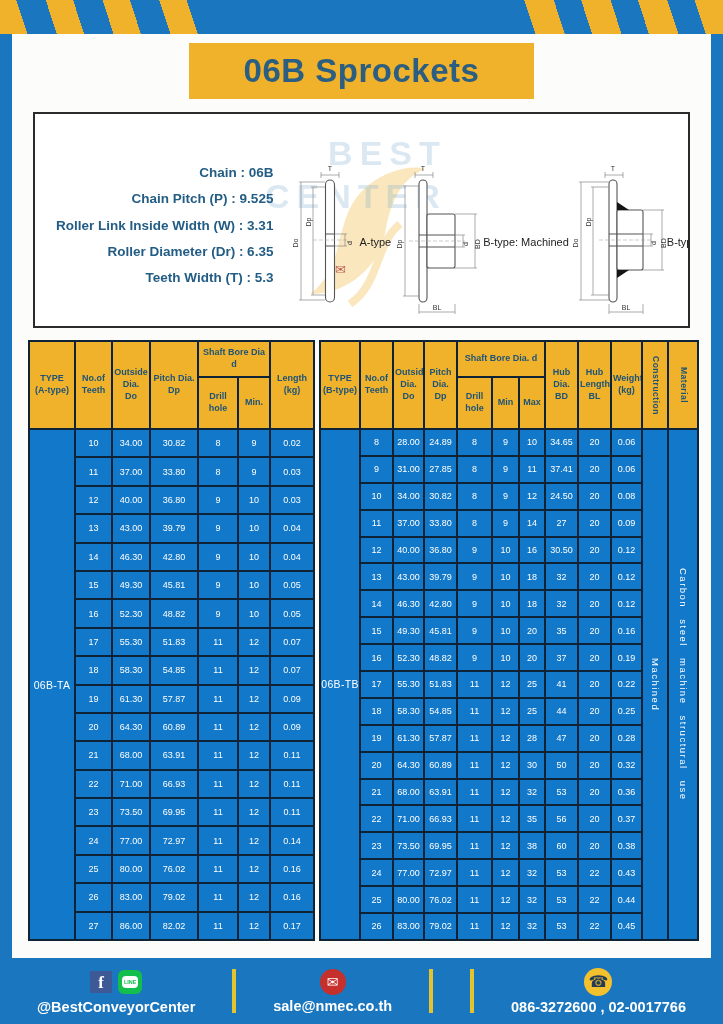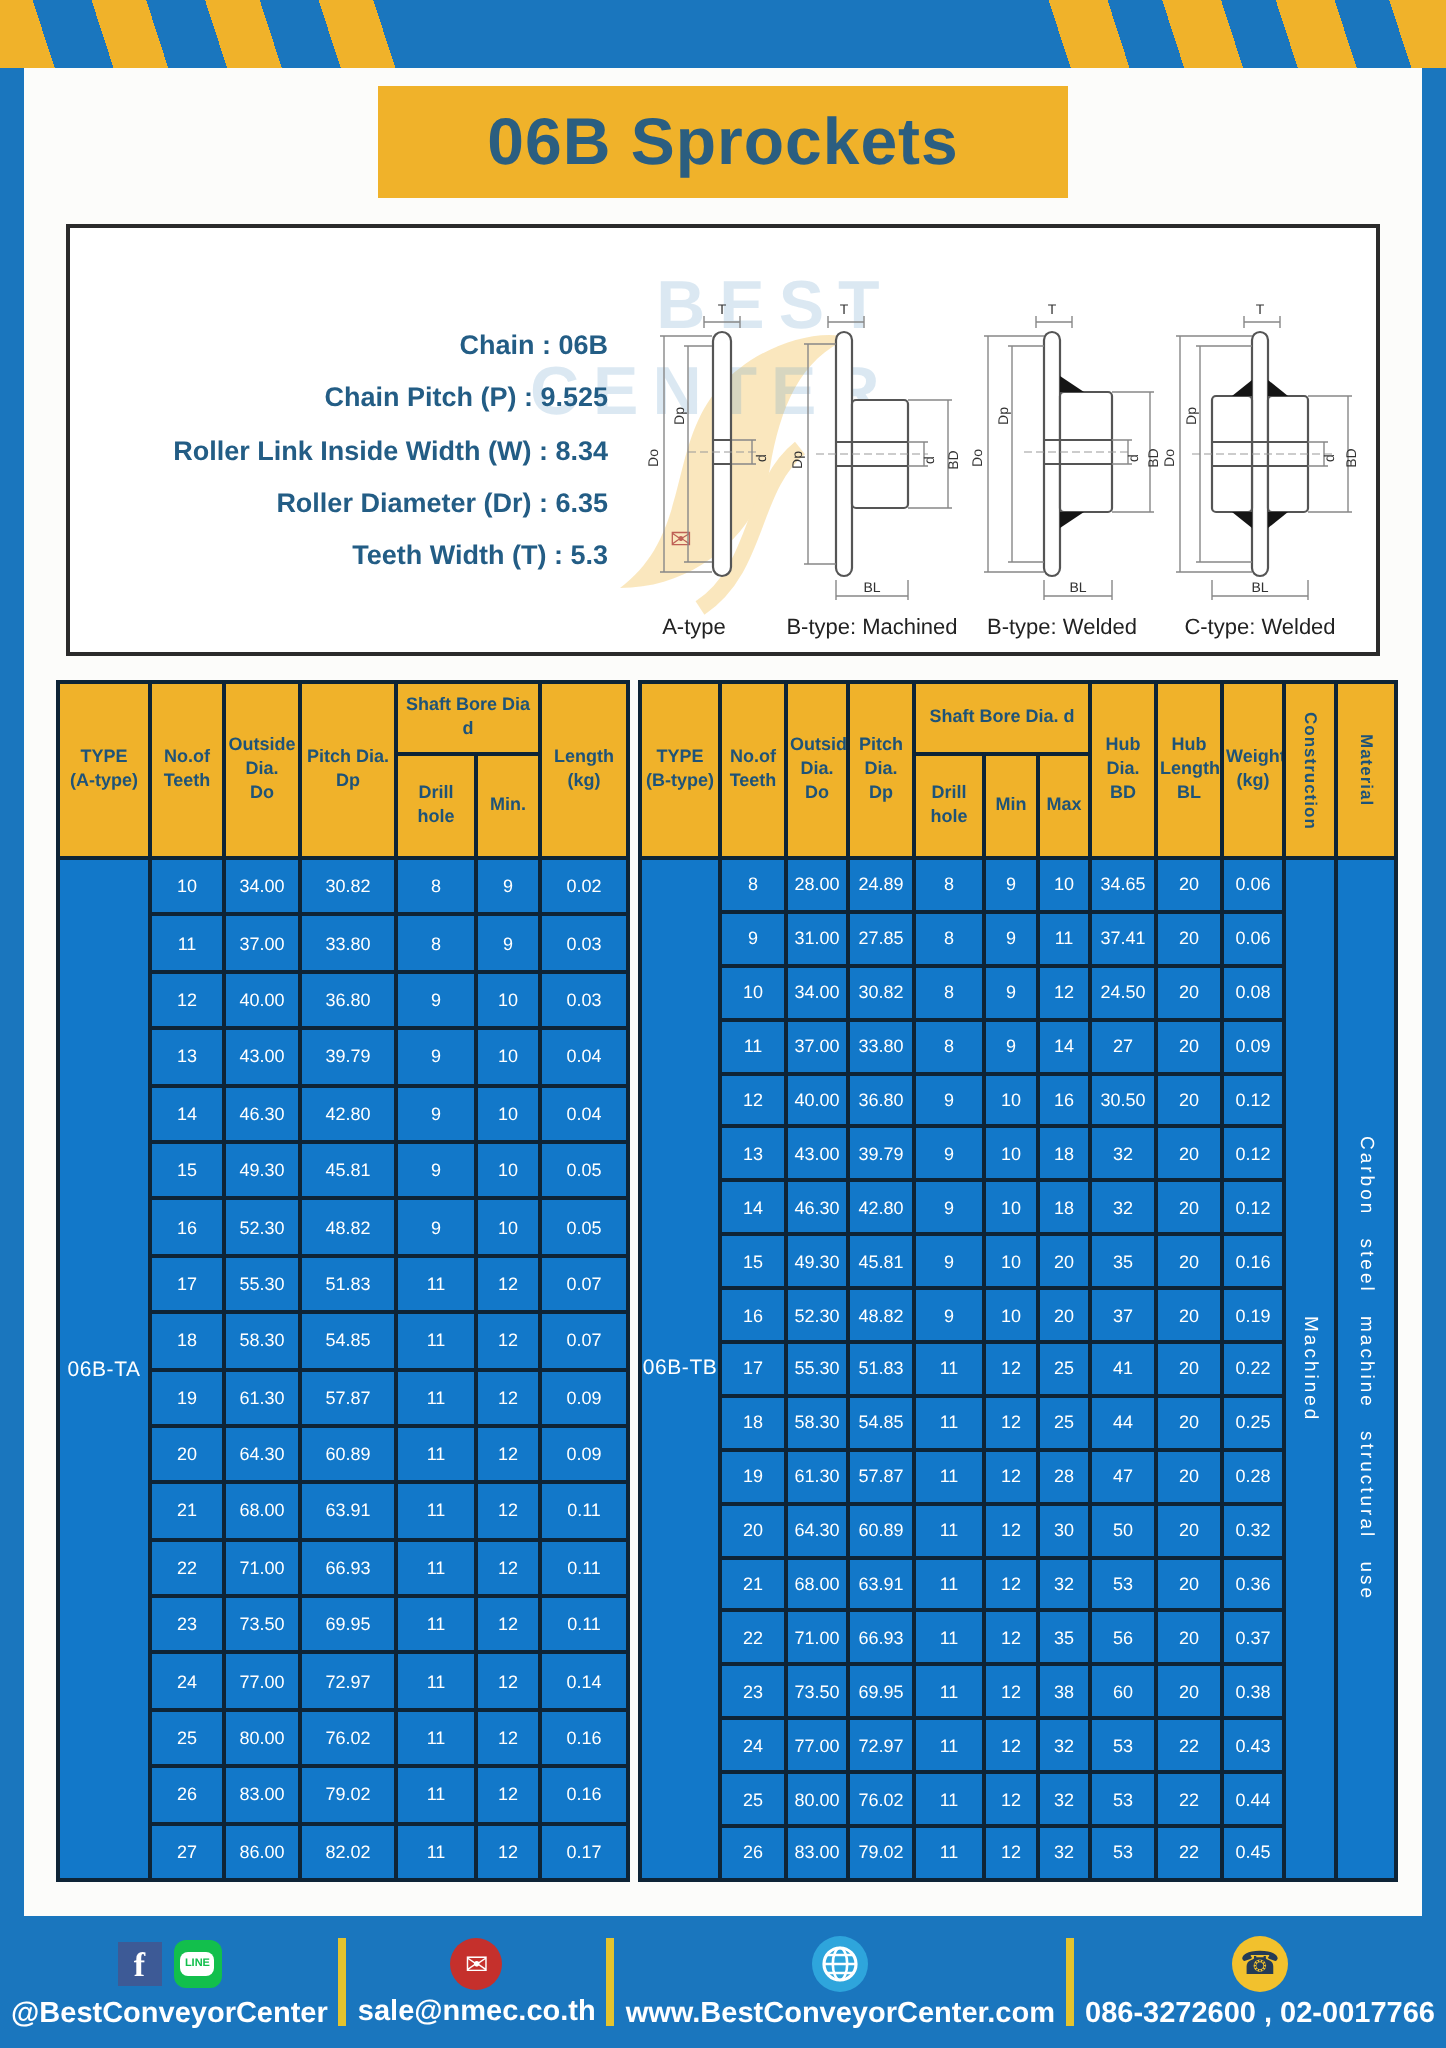--- a/index.html
+++ b/index.html
@@ -95,7 +95,7 @@
       <div class="specs">
         <div>Chain : 06B</div>
         <div>Chain Pitch (P) : 9.525</div>
-        <div>Roller Link Inside Width (W) : 8.34</div>
+        <div>Roller Link Inside Width (W) : 3.31</div>
         <div>Roller Diameter (Dr) : 6.35</div>
         <div>Teeth Width (T) : 5.3</div>
       </div>

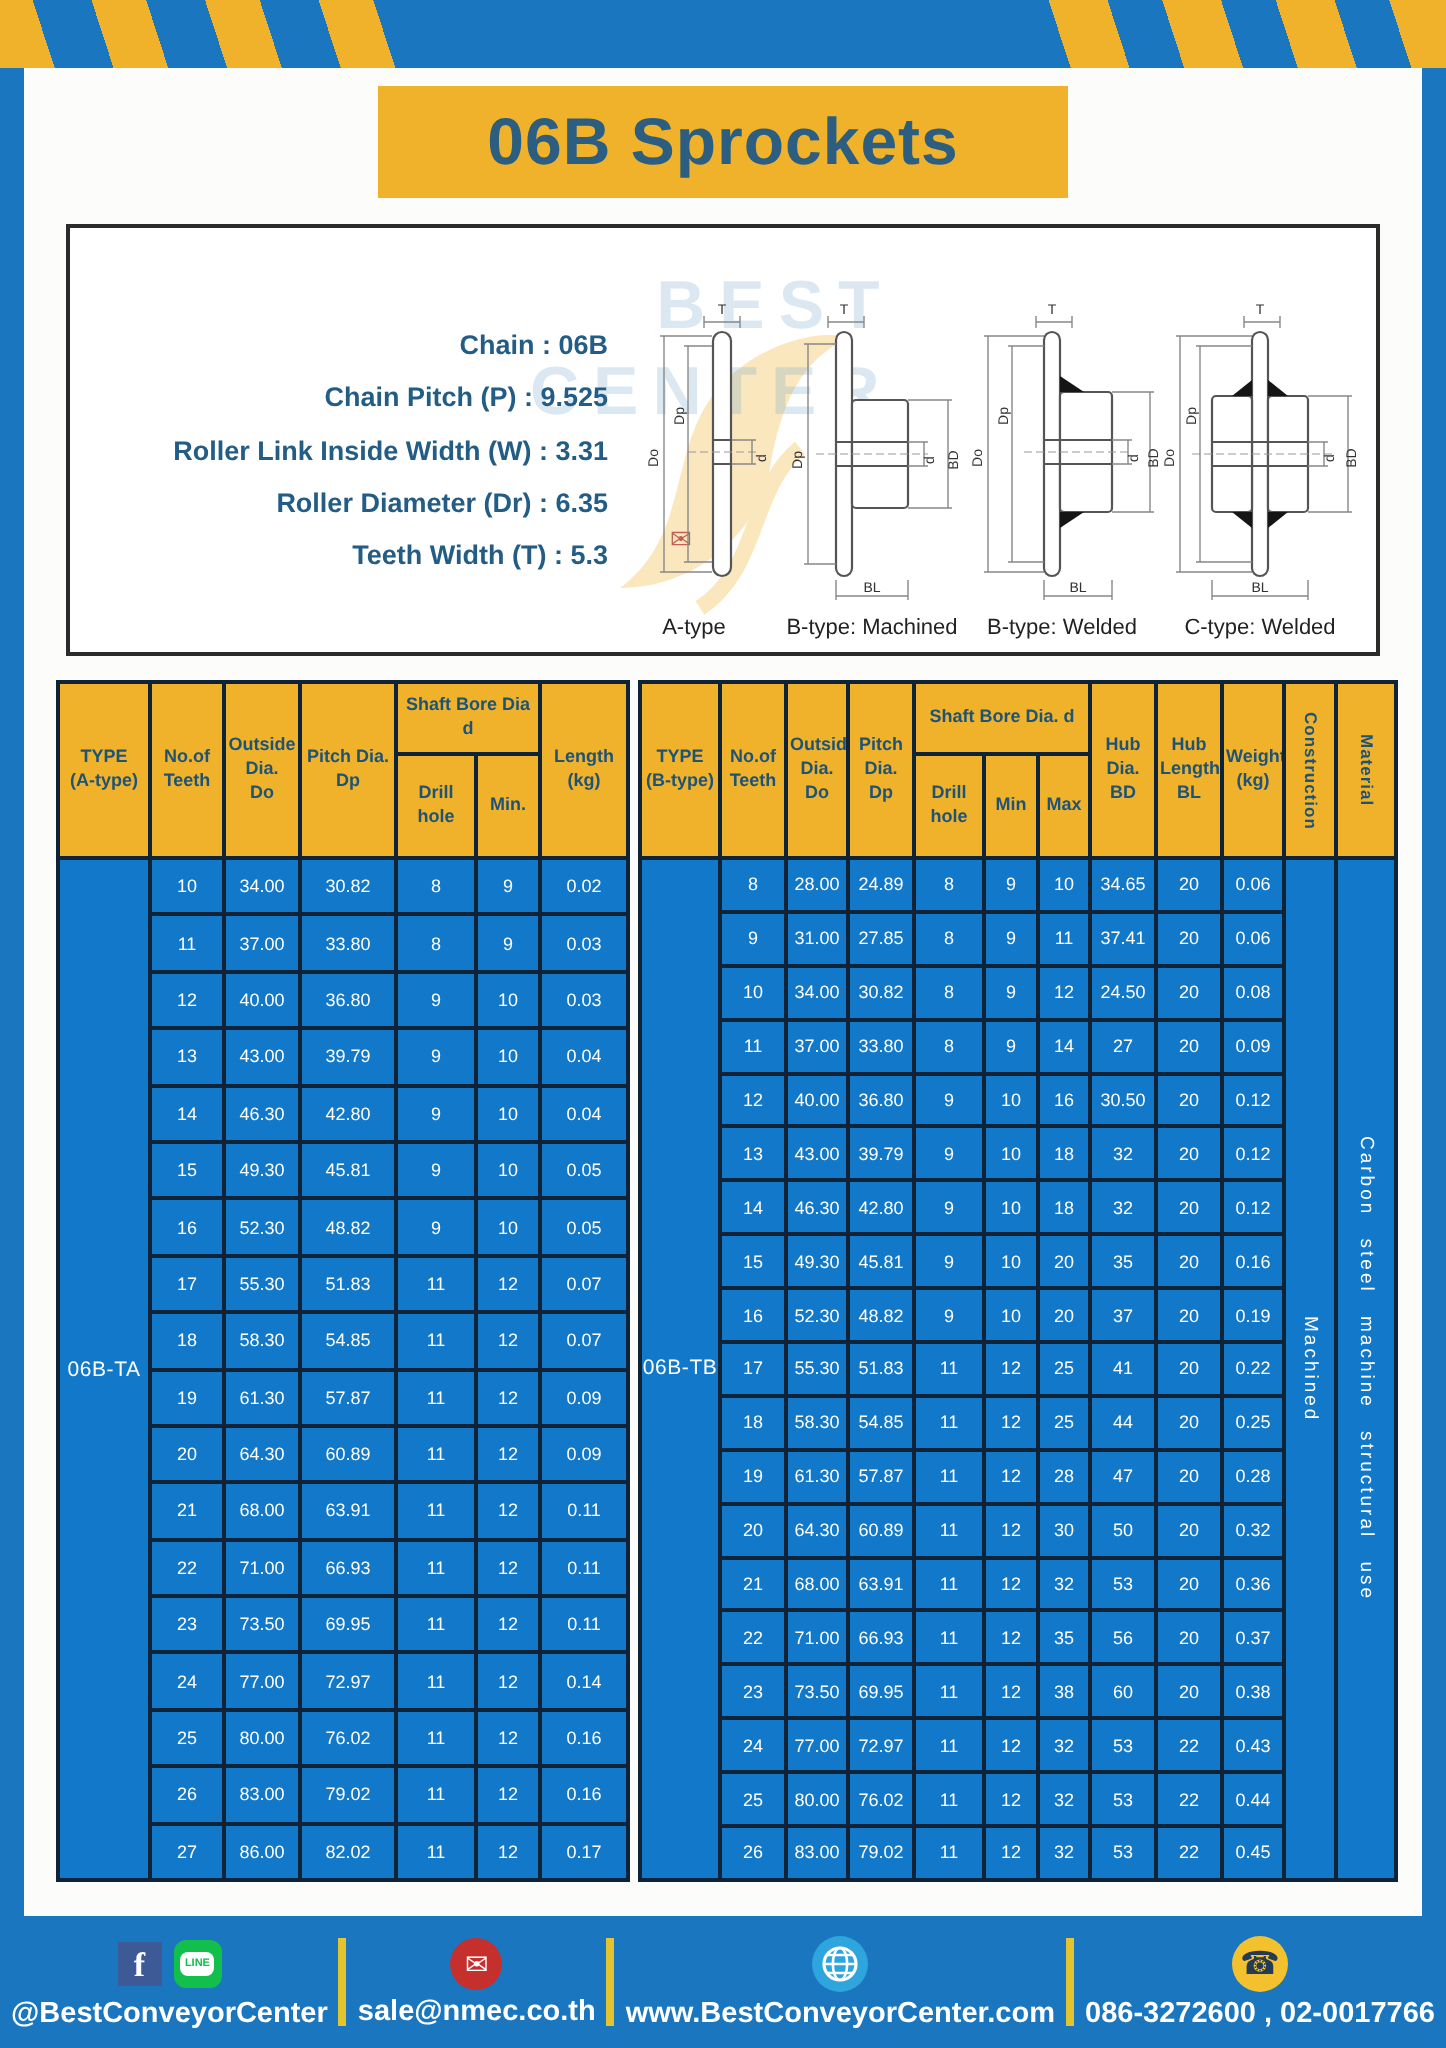--- a/index.html
+++ b/index.html
@@ -22,7 +22,7 @@
   .specs{width:278px;padding:46px 0 0 21px;box-sizing:border-box;z-index:2;text-align:right;}
   .specs div{font-size:13.5px;font-weight:bold;color:#235d85;line-height:1.95;white-space:nowrap;}
   .drawings{flex:1;display:flex;align-items:flex-end;justify-content:space-between;padding:4px 8px 6px 0;z-index:2;}
-  .draw-item{display:flex;flex-direction:column;align-items:center;}
+  .draw-item{display:flex;flex-direction:row;align-items:center;}
   .caption{font-size:11px;color:#222;margin-top:2px;white-space:nowrap;}
   .watermark{position:absolute;left:230px;top:18px;z-index:1;opacity:.22;text-align:right;pointer-events:none;}
   .watermark .wline{font-size:34px;font-weight:bold;letter-spacing:7px;color:#5f9cc9;line-height:1.25;}

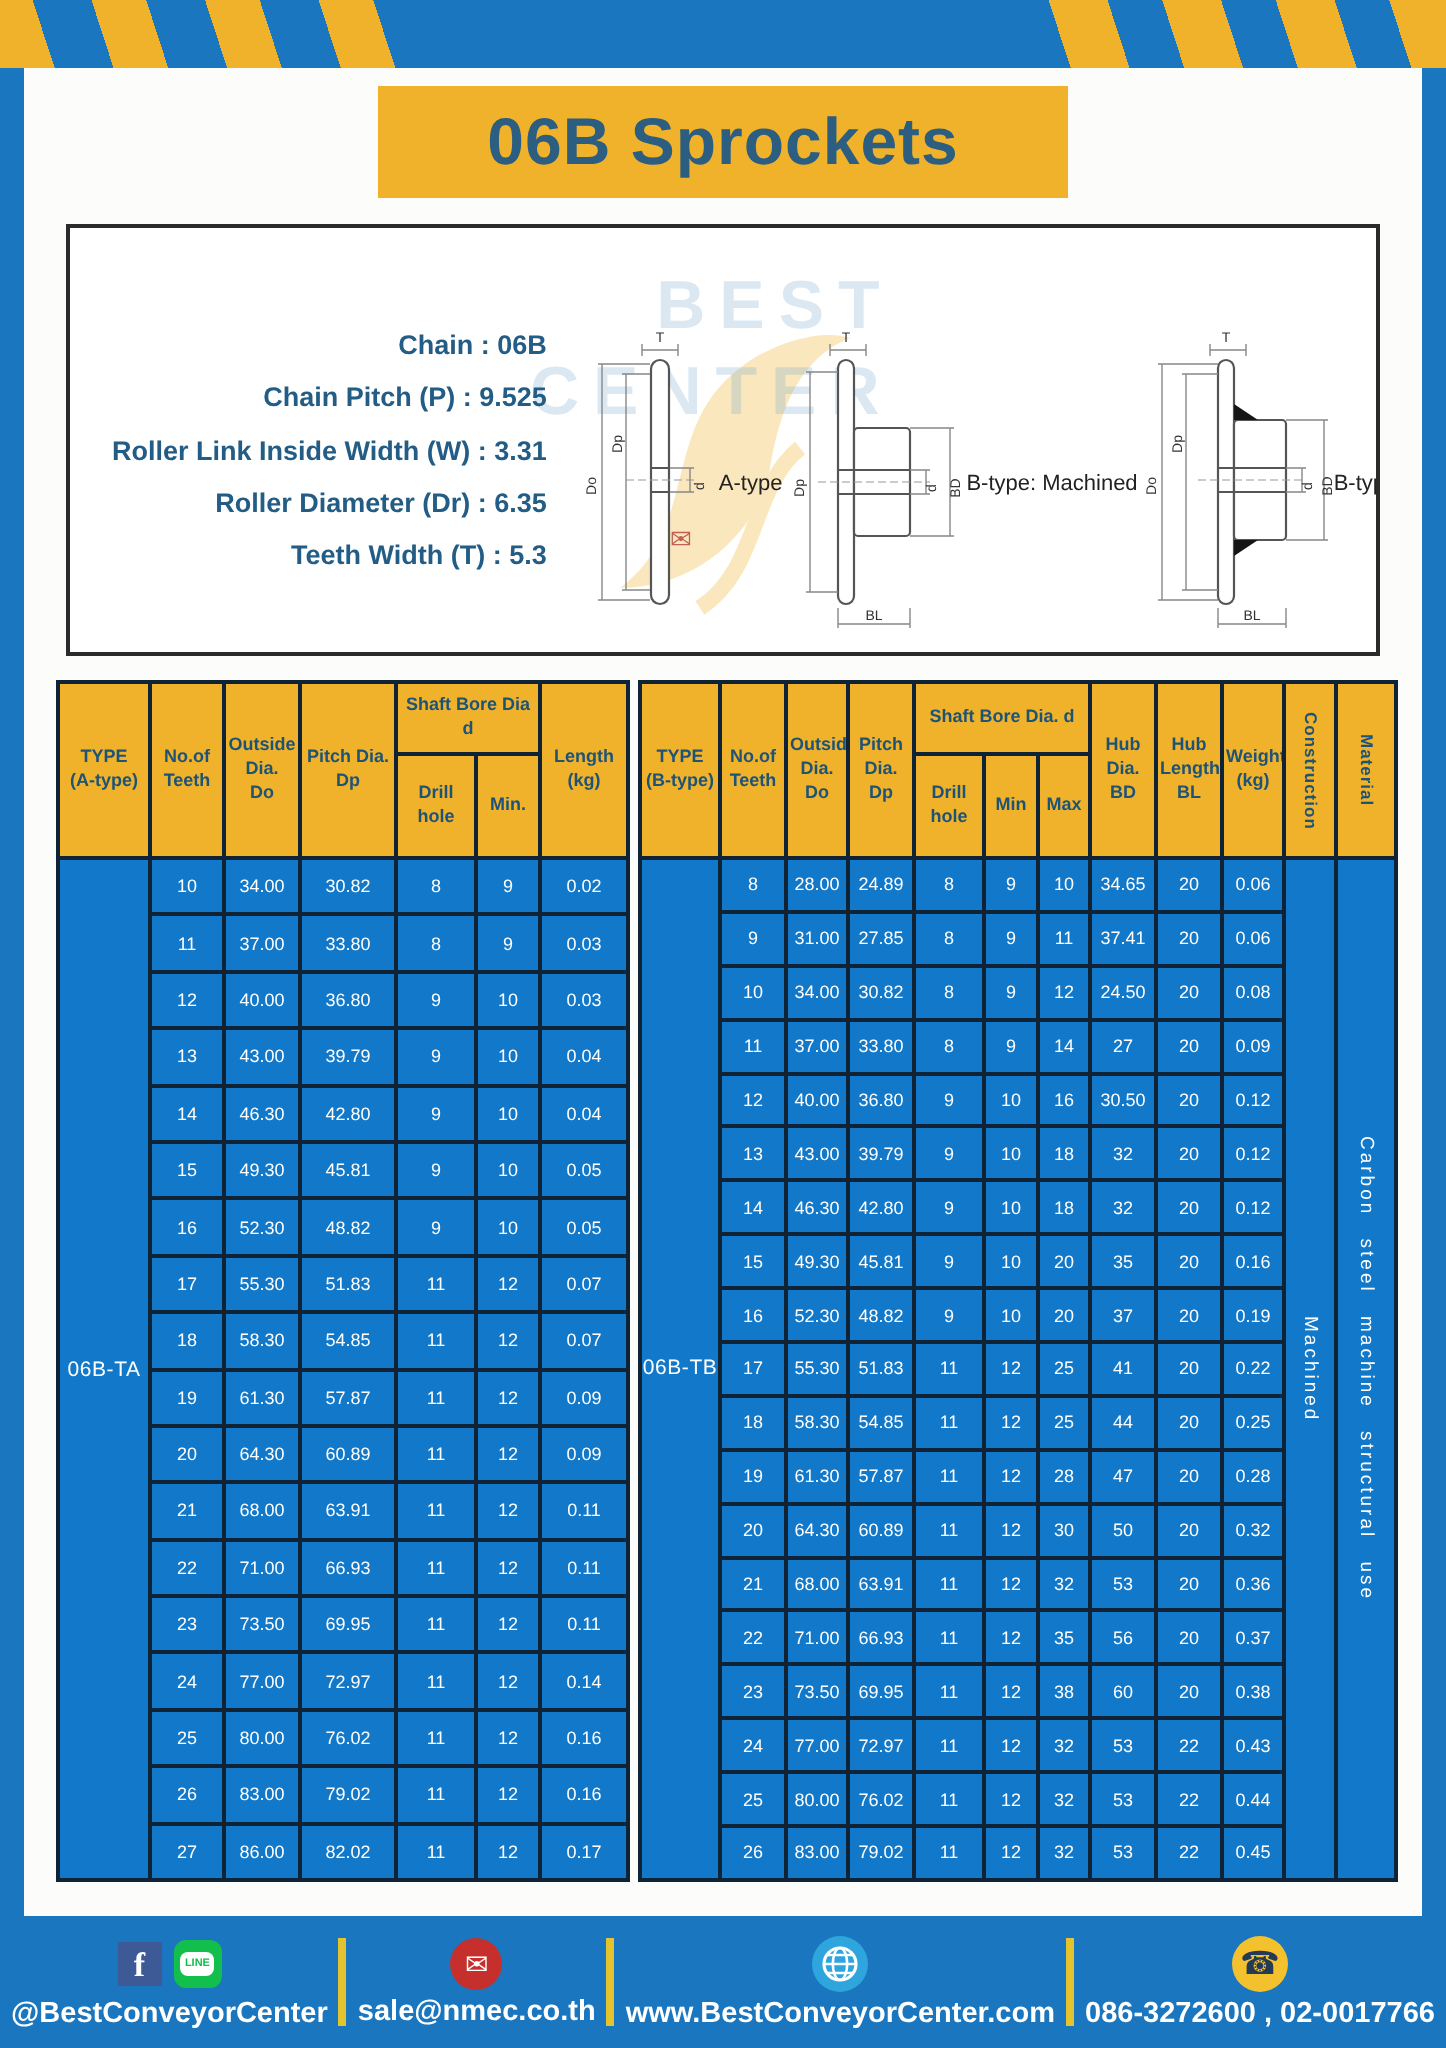--- a/index.html
+++ b/index.html
@@ -654,16 +654,6 @@
       <div class="f-label">sale@nmec.co.th</div>
     </div>
     <div class="f-div"></div>
-    <div class="f-sec">
-      <div class="globe-icon">
-        <svg width="20" height="20" viewBox="0 0 20 20">
-          <circle cx="10" cy="10" r="8" stroke="#fff" stroke-width="1.6" fill="none"></circle>
-          <ellipse cx="10" cy="10" rx="3.6" ry="8" stroke="#fff" stroke-width="1.3" fill="none"></ellipse>
-          <path d="M2 10 H18 M3.2 5.5 H16.8 M3.2 14.5 H16.8" stroke="#fff" stroke-width="1.3" fill="none"></path>
-        </svg>
-      </div>
-      <div class="f-label">www.BestConveyorCenter.com</div>
-    </div>
     <div class="f-div"></div>
     <div class="f-sec">
       <div class="phone-icon">☎</div>

